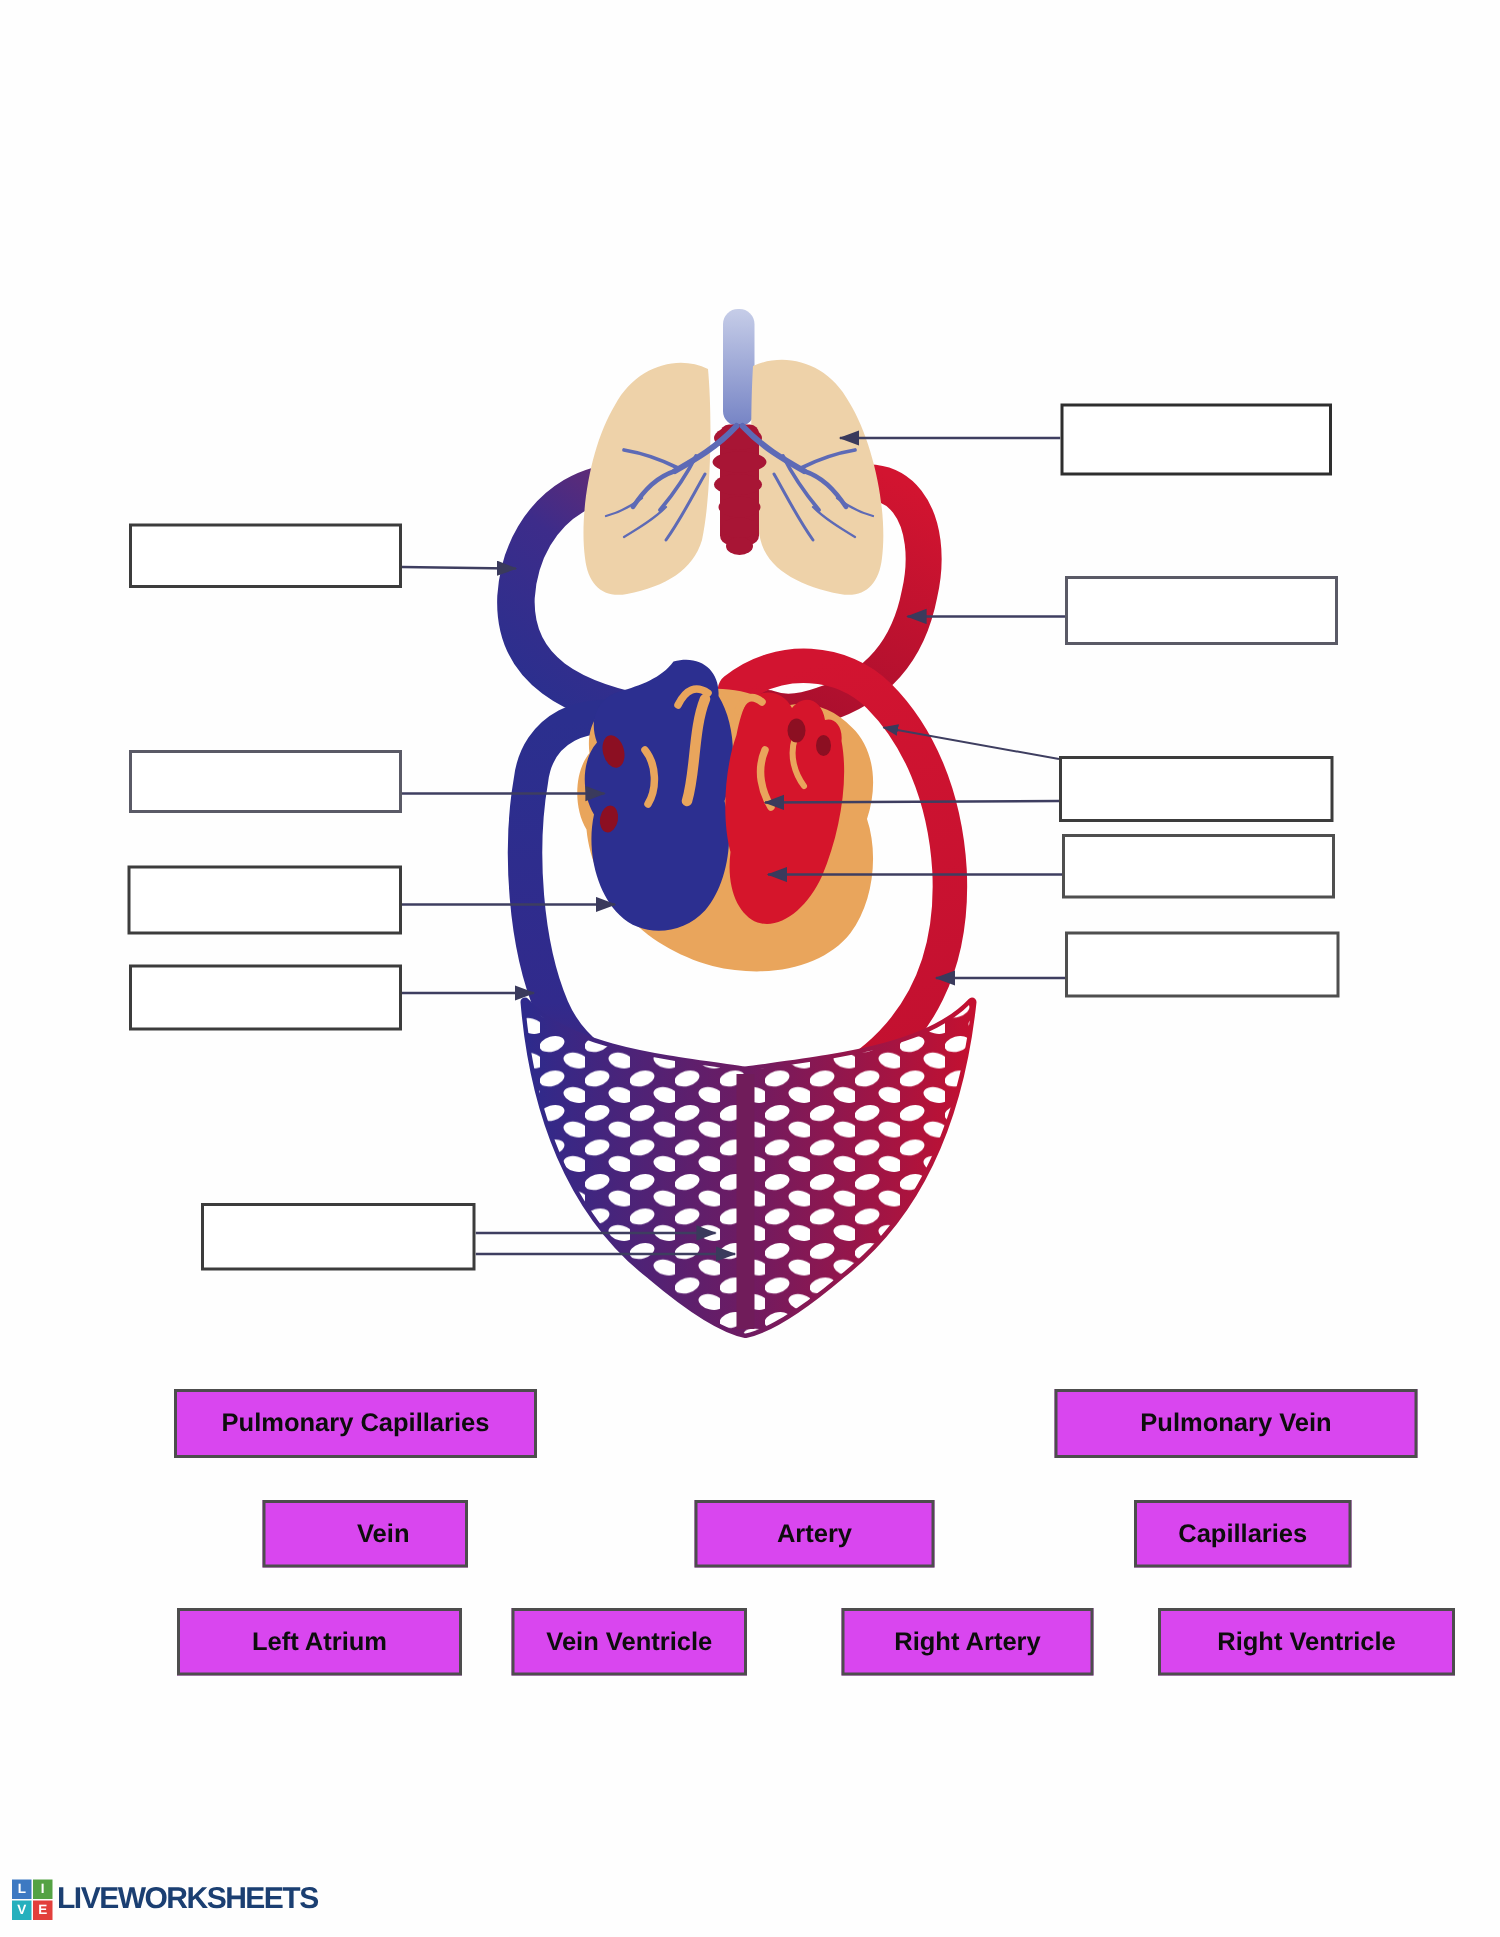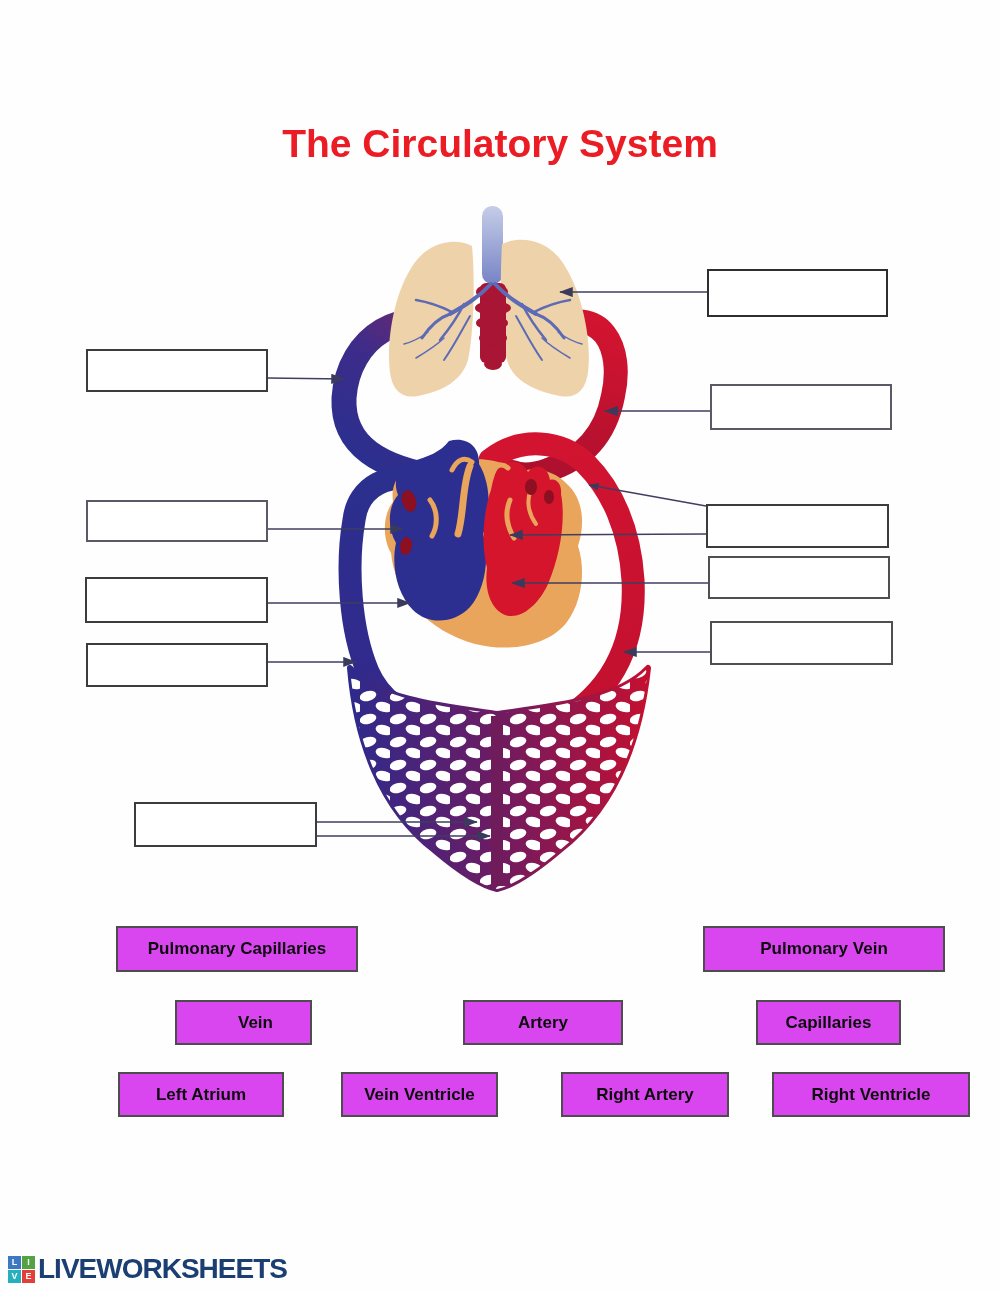--- a/index.html
+++ b/index.html
@@ -50,7 +50,6 @@
 
 <div class="page">
 
-  <h1 class="title">The Circulatory System</h1>
 
   <svg class="diagram-svg" viewBox="0 0 1000 1291">
     <defs>

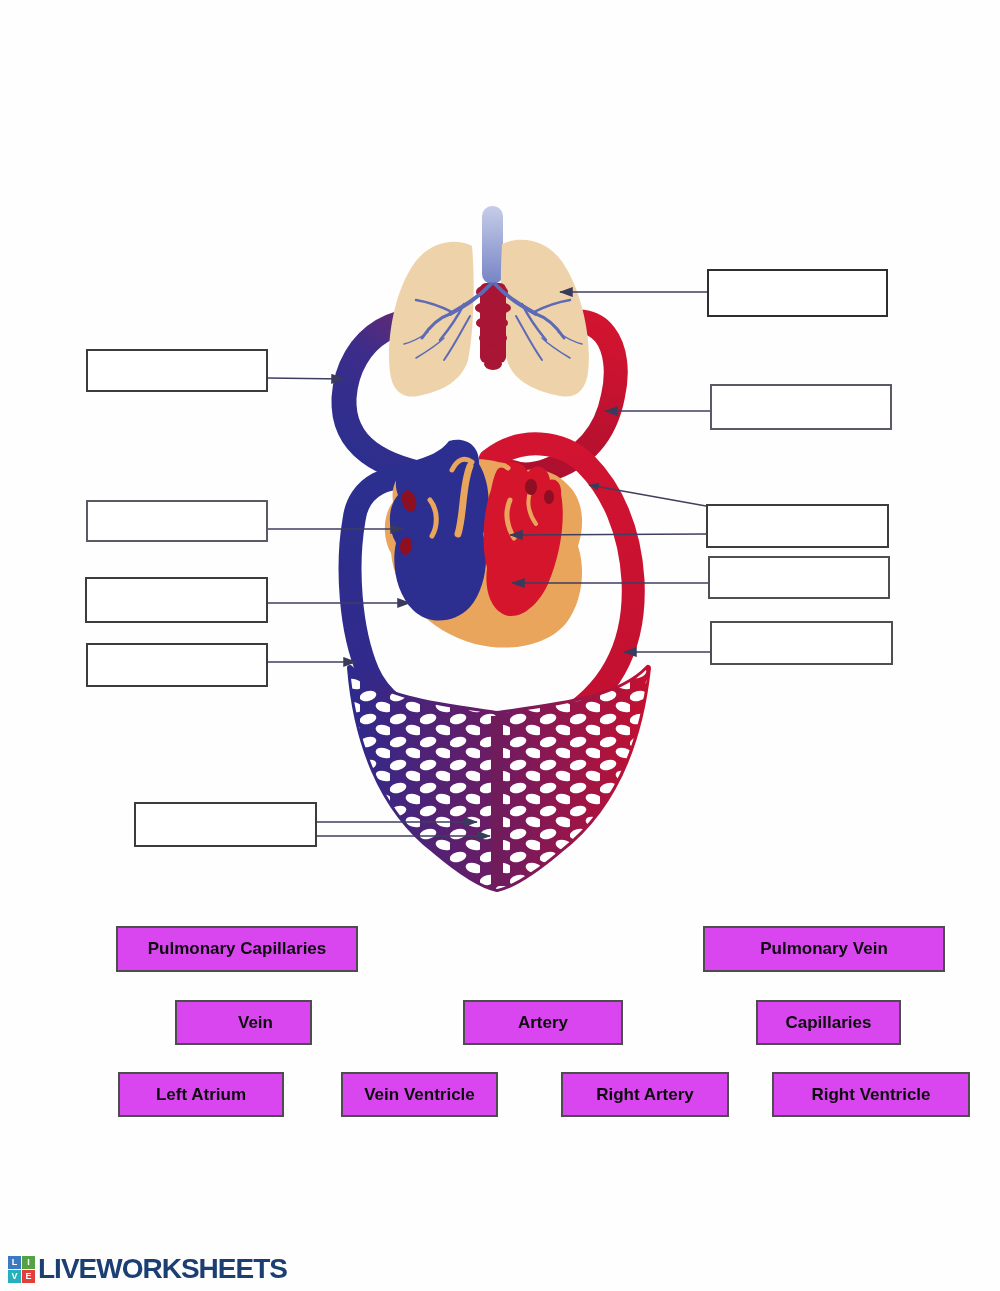--- a/index.html
+++ b/index.html
@@ -30,7 +30,7 @@
   .wb-4{left:175px;top:1000px;width:137px;height:45px;padding-left:24px;}
   .wb-5{left:463px;top:1000px;width:160px;height:45px;}
   .wb-6{left:756px;top:1000px;width:145px;height:45px;}
-  .wb-7{left:118px;top:1072px;width:166px;height:45px;}
+  .wb-7{left:118px;top:1072px;width:190px;height:45px;}
   .wb-8{left:341px;top:1072px;width:157px;height:45px;}
   .wb-9{left:561px;top:1072px;width:168px;height:45px;}
   .wb-10{left:772px;top:1072px;width:198px;height:45px;}

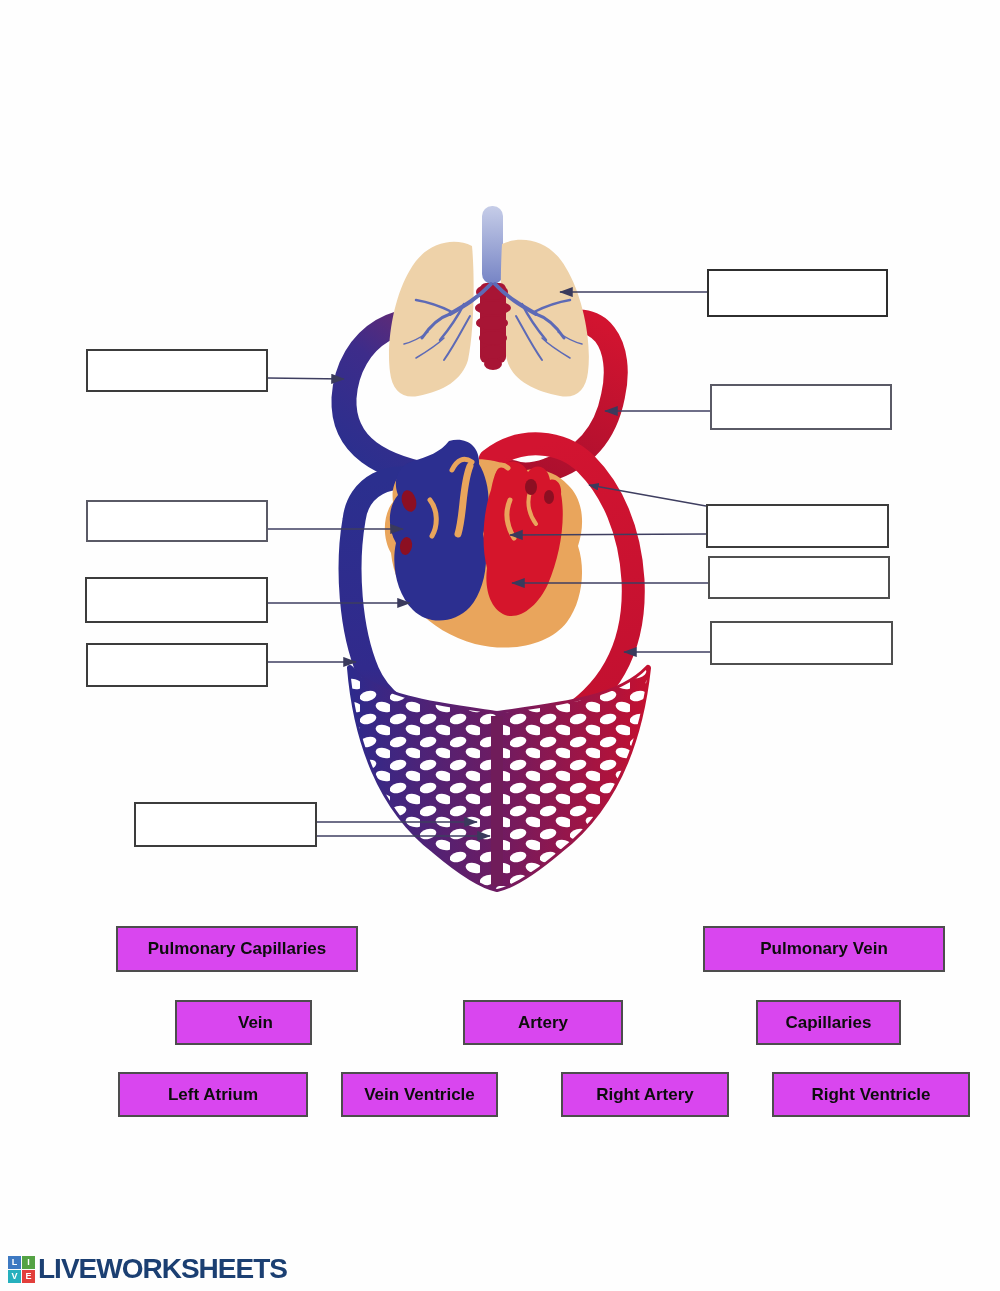--- a/index.html
+++ b/index.html
@@ -43,7 +43,7 @@
   .lg-1{background:#54a244;}
   .lg-2{background:#26b0bd;}
   .lg-3{background:#e23f3b;}
-  .logo-text{font-size:28px;font-weight:bold;color:#1b3f72;letter-spacing:-1px;}
+  .logo-text{font-size:20px;font-weight:bold;color:#1b3f72;letter-spacing:-1px;}
 </style>
 </head>
 <body>

